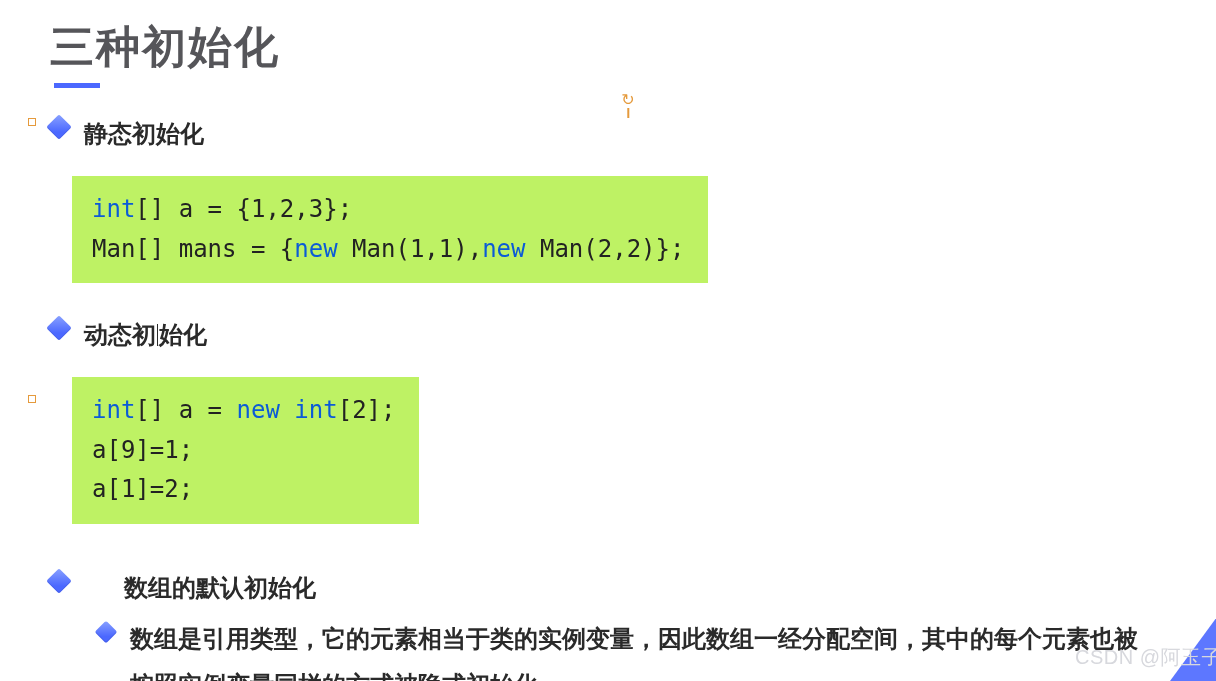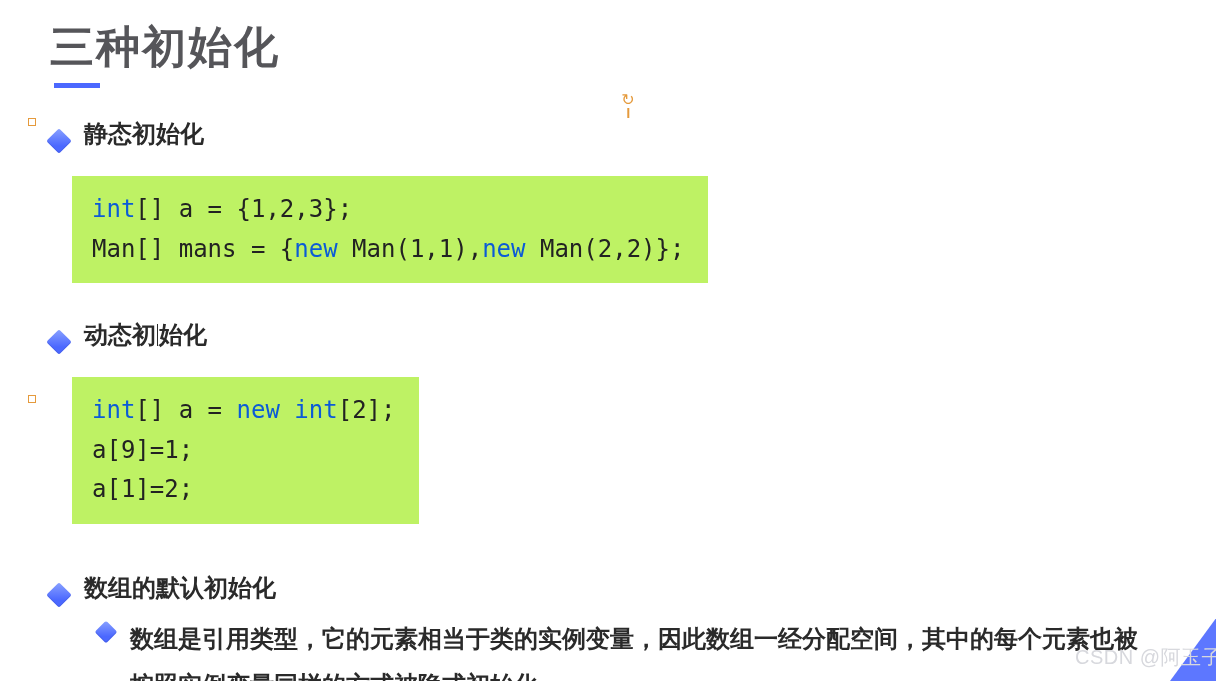--- a/index.html
+++ b/index.html
@@ -61,7 +61,7 @@
   }
   .bullet-row {
     display: flex;
-    align-items: flex-end;
+    align-items: flex-start;
     margin: 14px 0 12px 0;
   }
   .sub-row {

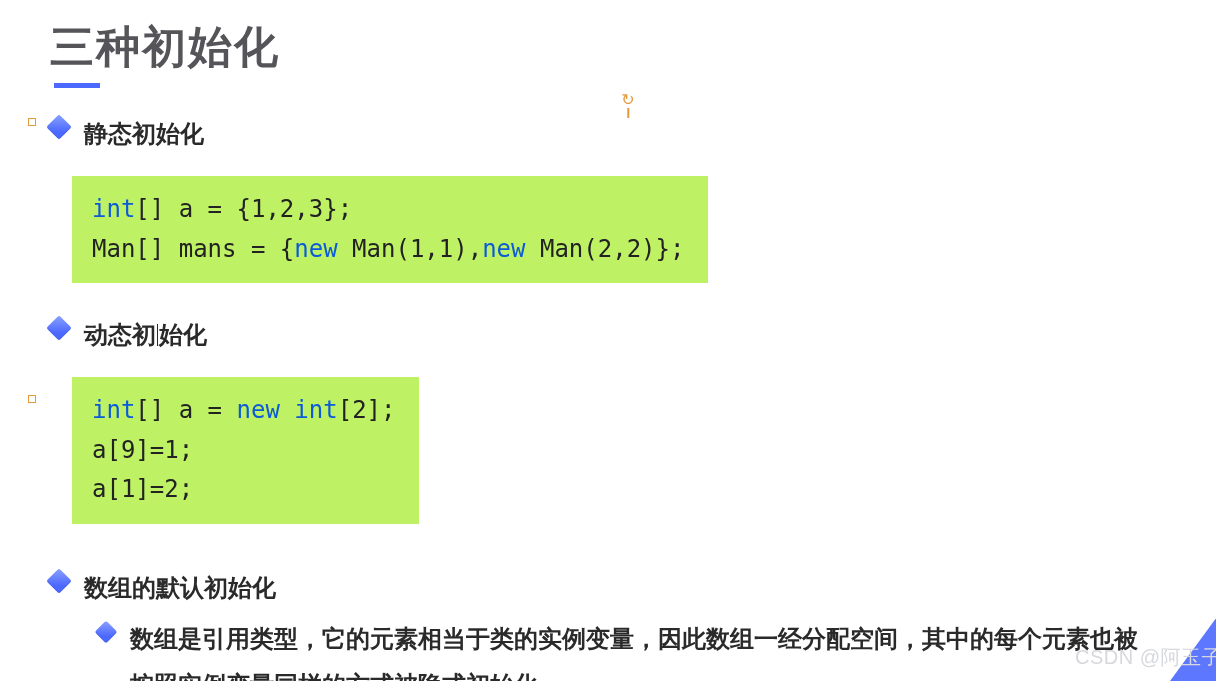--- a/index.html
+++ b/index.html
@@ -162,7 +162,7 @@
 <span>a[9]=1;</span>
 <span>a[1]=2;</span></div>
 
-    <div class="bullet-row" style="margin-top:26px;">
+    <div class="bullet-row" style="margin-top:26px;gap:40px;">
       <div class="diamond"></div>
       <div class="bullet-text">数组的默认初始化</div>
     </div>

